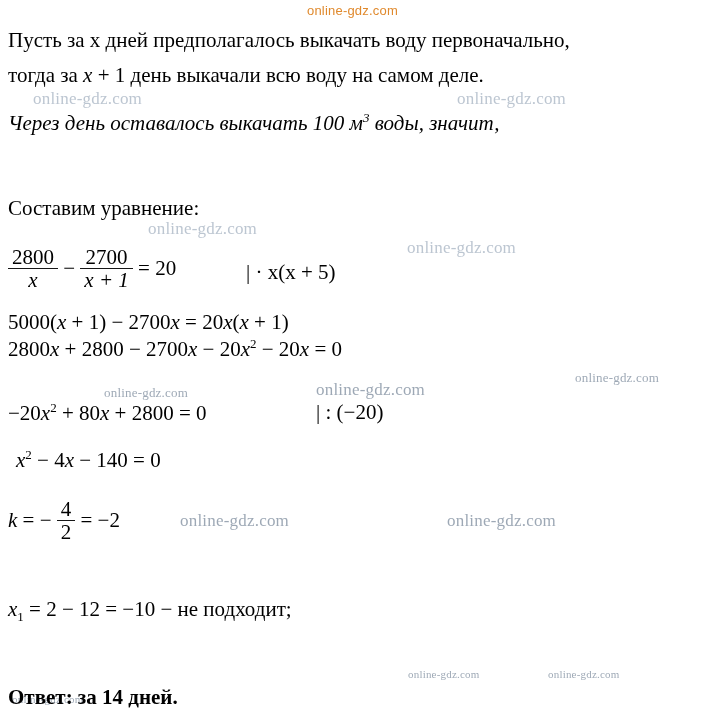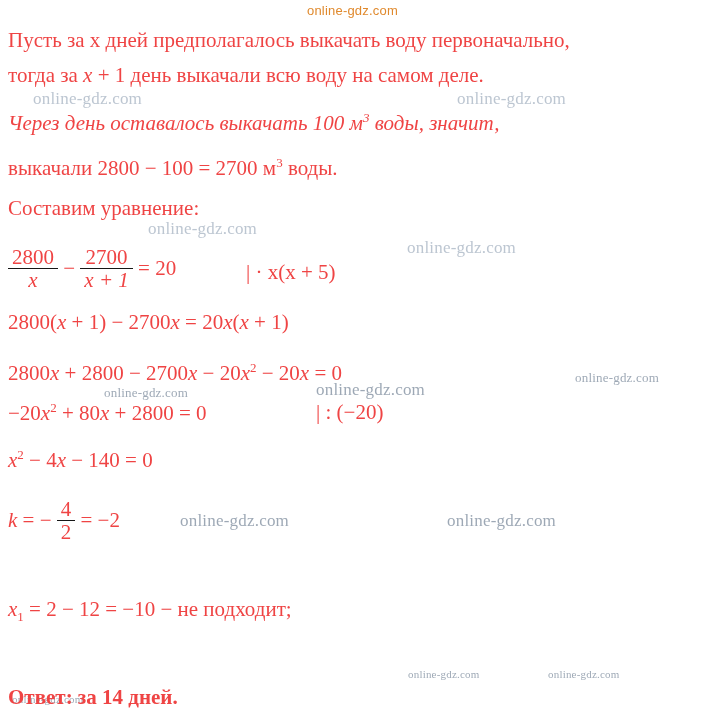--- a/index.html
+++ b/index.html
@@ -25,7 +25,7 @@
     position: absolute;
     font-family: "Liberation Serif", serif;
     font-size: 21px;
-    color: #ef4444;
+    color: #000000;
     white-space: nowrap;
   }
   .it { font-style: italic; }

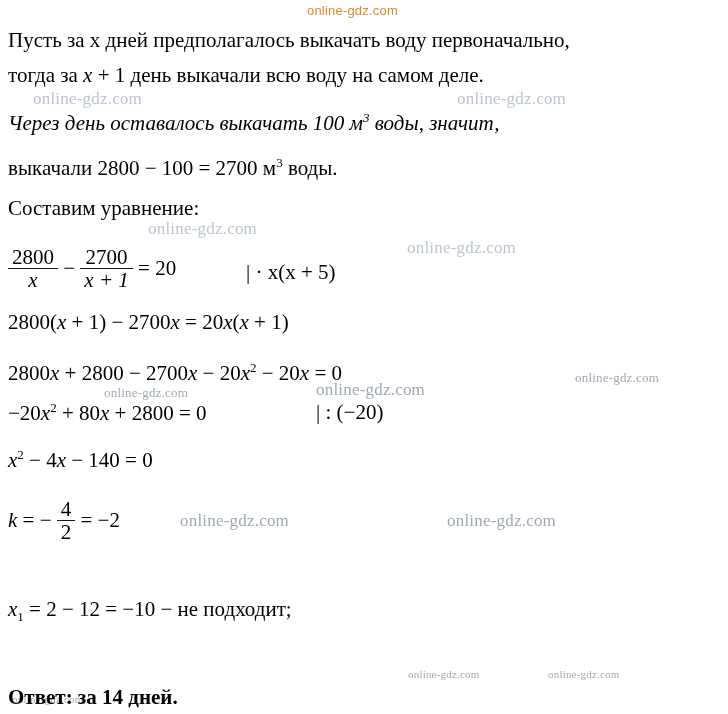--- a/index.html
+++ b/index.html
@@ -107,9 +107,6 @@
     <span>Через день оставалось выкачать 100 м</span><span class="sup">3</span><span> воды, значит,</span>
   </div>
 
-  <div class="line" style="left:8px; top:155px;">
-    <span>выкачали 2800 − 100 = 2700 м</span><span class="sup">3</span><span> воды.</span>
-  </div>
 
   <div class="line" style="left:8px; top:196px;">Составим уравнение:</div>
 

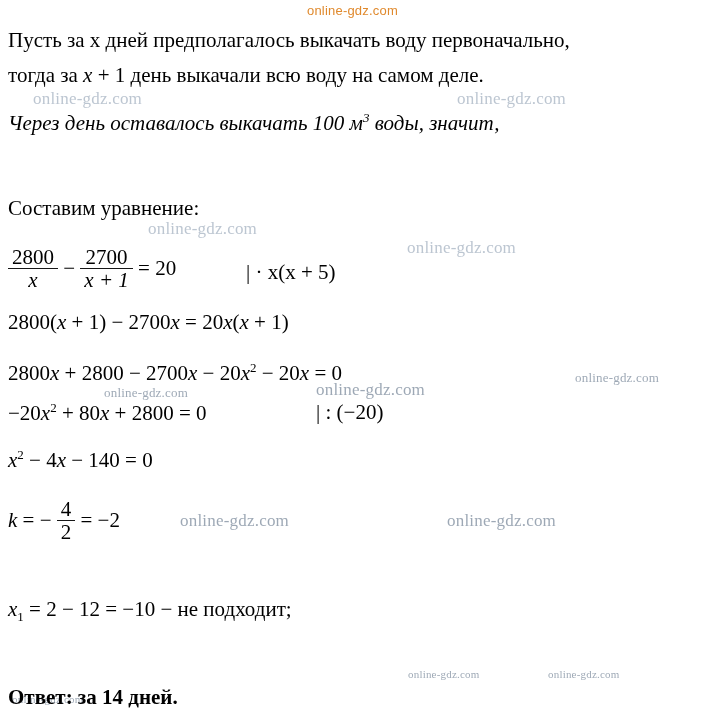--- a/index.html
+++ b/index.html
@@ -125,7 +125,7 @@
   <div class="line" style="left:246px; top:260px;">| · x(x + 5)</div>
 
   <div class="line" style="left:8px; top:310px;">
-    <span>2800(</span><span class="it">x</span><span> + 1) − 2700</span><span class="it">x</span><span> = 20</span><span class="it">x</span><span>(</span><span class="it">x</span><span> + 1)</span>
+    <span>5000(</span><span class="it">x</span><span> + 1) − 2700</span><span class="it">x</span><span> = 20</span><span class="it">x</span><span>(</span><span class="it">x</span><span> + 1)</span>
   </div>
 
   <div class="line" style="left:8px; top:360px;">

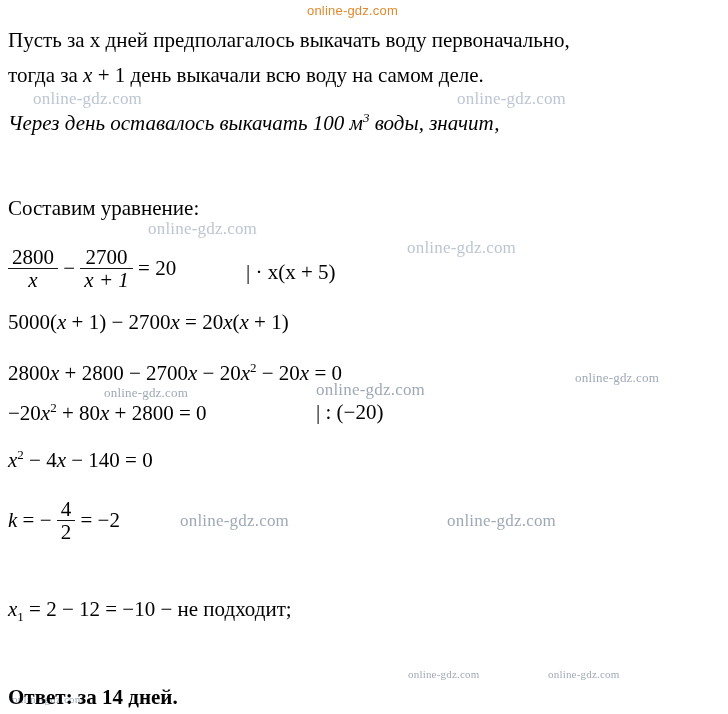--- a/index.html
+++ b/index.html
@@ -128,7 +128,7 @@
     <span>5000(</span><span class="it">x</span><span> + 1) − 2700</span><span class="it">x</span><span> = 20</span><span class="it">x</span><span>(</span><span class="it">x</span><span> + 1)</span>
   </div>
 
-  <div class="line" style="left:8px; top:360px;">
+  <div class="line" style="left:8px; top:336px;">
     <span>2800</span><span class="it">x</span><span> + 2800 − 2700</span><span class="it">x</span><span> − 20</span><span class="it">x</span><span class="sup">2</span><span> − 20</span><span class="it">x</span><span> = 0</span>
   </div>
 

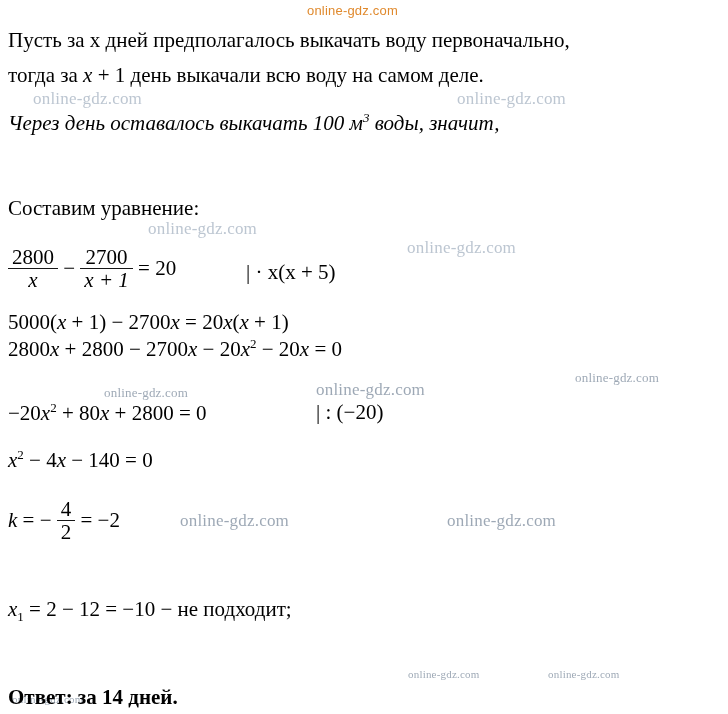--- a/index.html
+++ b/index.html
@@ -137,7 +137,7 @@
   </div>
   <div class="line" style="left:316px; top:400px;">| : (−20)</div>
 
-  <div class="line" style="left:8px; top:447px;text-align:right;">
+  <div class="line" style="left:16px; top:447px;text-align:right;">
     <span class="it">x</span><span class="sup">2</span><span> − 4</span><span class="it">x</span><span> − 140 = 0</span>
   </div>
 

